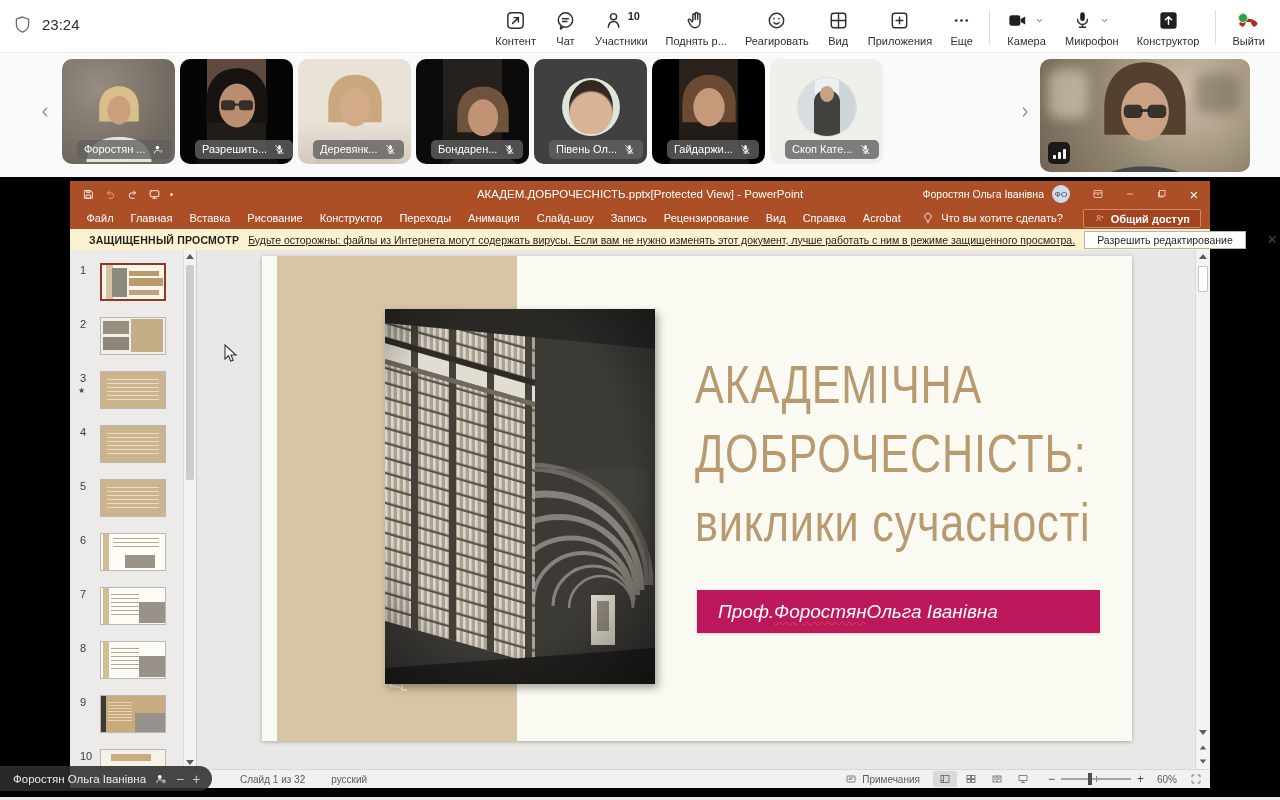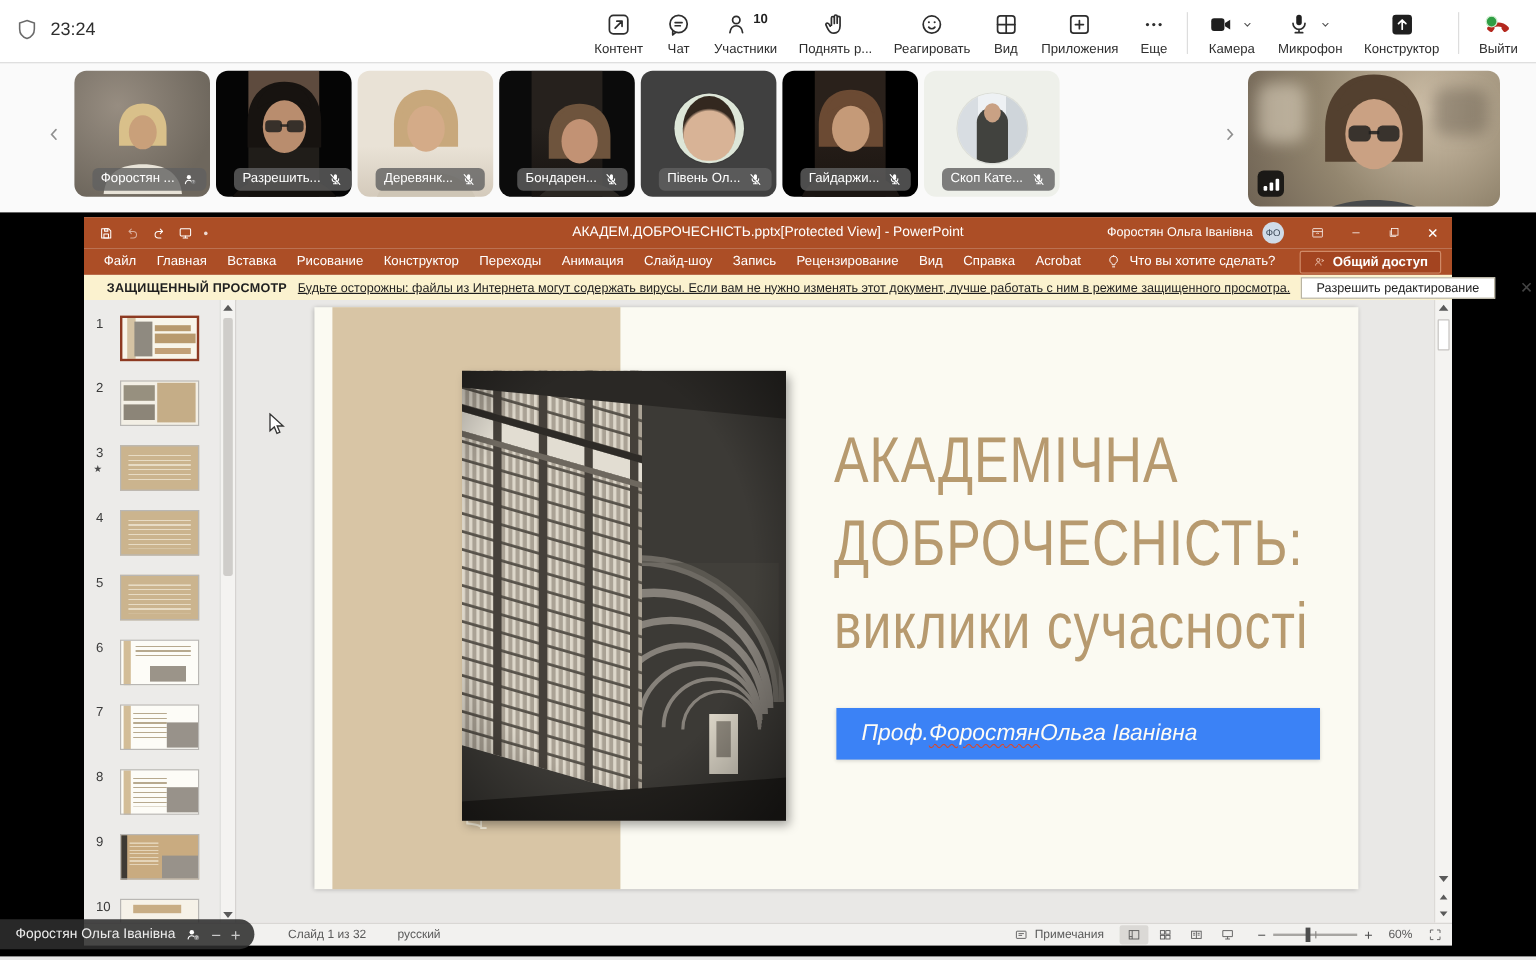--- a/index.html
+++ b/index.html
@@ -114,7 +114,7 @@
   .vtext{position:absolute;left:50%;top:50%;transform:translate(-50%,-50%) rotate(-90deg);white-space:nowrap;color:#f7f0dd;font-size:19px;letter-spacing:2.5px;font-weight:500}
   .lib{position:absolute;left:123px;top:53px;width:270px;height:375px;box-shadow:3px 4px 8px rgba(0,0,0,.35)}
   .titleblock{position:absolute;left:433px;top:94px;transform:scaleX(.8);transform-origin:left top;color:#b79a6f;font-size:54px;line-height:69px;letter-spacing:1px;white-space:nowrap;font-weight:400}
-  .authorbar{position:absolute;left:435px;top:334px;width:403px;height:43px;background:#3b82f6;color:#fdfbf5;font-style:italic;font-size:19px;display:flex;align-items:center;padding-left:21px;box-sizing:border-box;box-shadow:0 1px 3px rgba(0,0,0,.15)}
+  .authorbar{position:absolute;left:435px;top:334px;width:403px;height:43px;background:#be185d;color:#fdfbf5;font-style:italic;font-size:19px;display:flex;align-items:center;padding-left:21px;box-sizing:border-box;box-shadow:0 1px 3px rgba(0,0,0,.15)}
   .authorbar .sq{text-decoration:underline;text-decoration-style:wavy;text-decoration-color:#d14b35;text-decoration-thickness:1px;text-underline-offset:3px}
   .csb{width:14px;background:#f4f3f1;border-left:1px solid #dcdad7;position:relative;flex:none}
   .csb .sbtn{width:14px}

